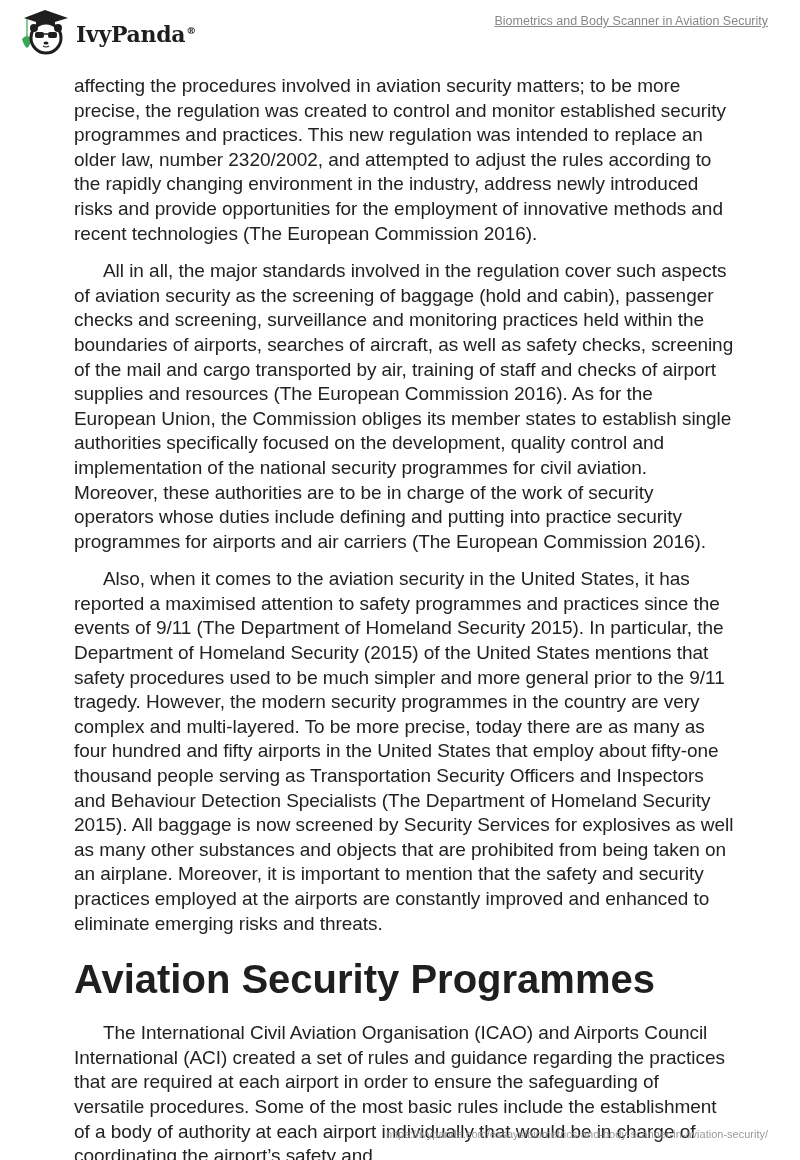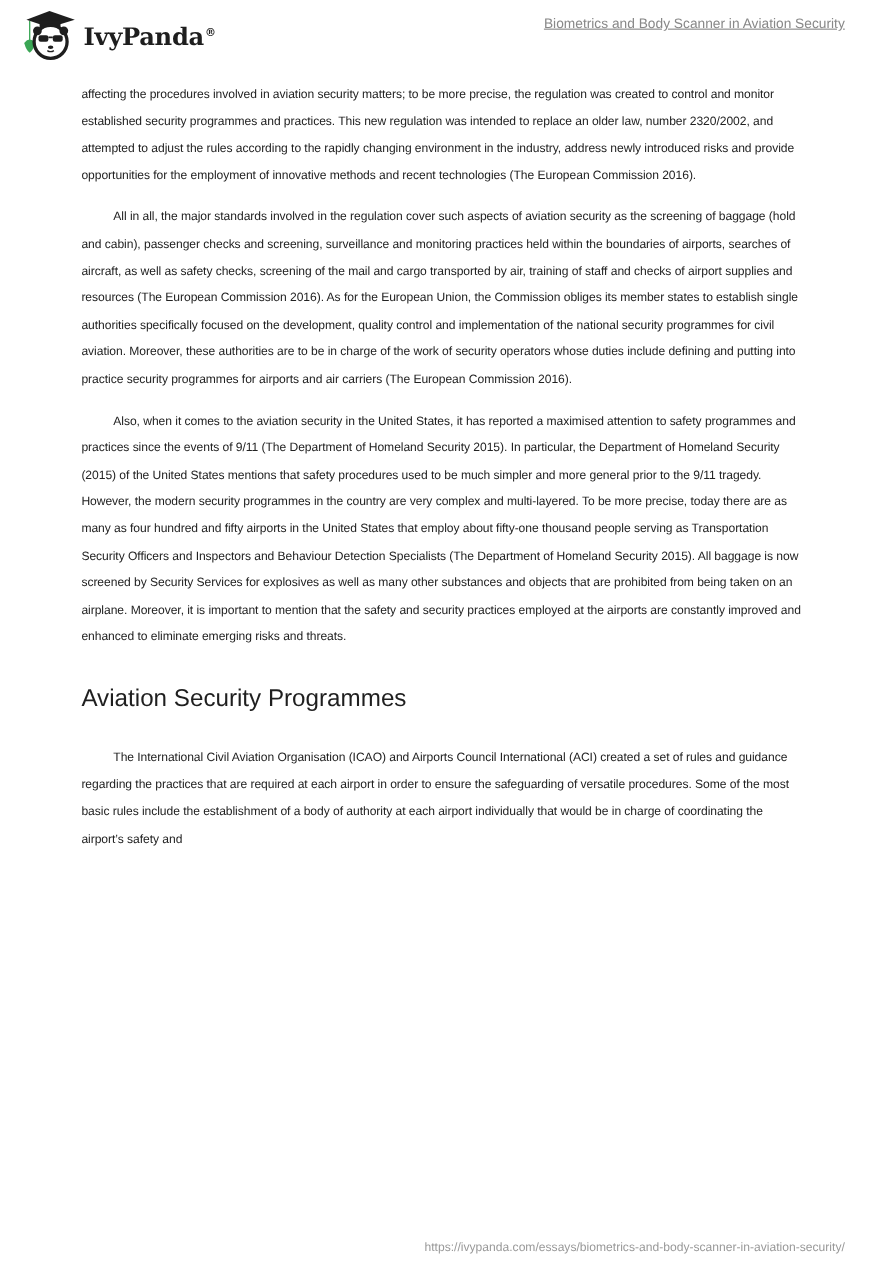--- a/index.html
+++ b/index.html
@@ -11,7 +11,7 @@
   .logo-text sup { font-size: 10px; vertical-align: super; margin-left: 1px; }
   .header-title { position: absolute; right: 32px; top: 14px; font-size: 12.5px; color: #888888; text-decoration: underline; }
   .content { position: absolute; left: 74px; top: 74px; width: 660px; }
-  .content p { margin: 0 0 13px 0; font-size: 11px; line-height: 24.6px; color: #222222; letter-spacing: -0.05px; }
+  .content p { margin: 0 0 13px 0; font-size: 19px; line-height: 24.6px; color: #222222; letter-spacing: -0.05px; }
   .content p.indent { text-indent: 29px; }
   .content h2 { font-size: 22px; font-weight: normal; margin: 25px 0 24px 0; line-height: 36px; color: #1f1f1f; }
   .footer-url { position: absolute; right: 32px; bottom: 20px; font-size: 11px; color: #999999; }

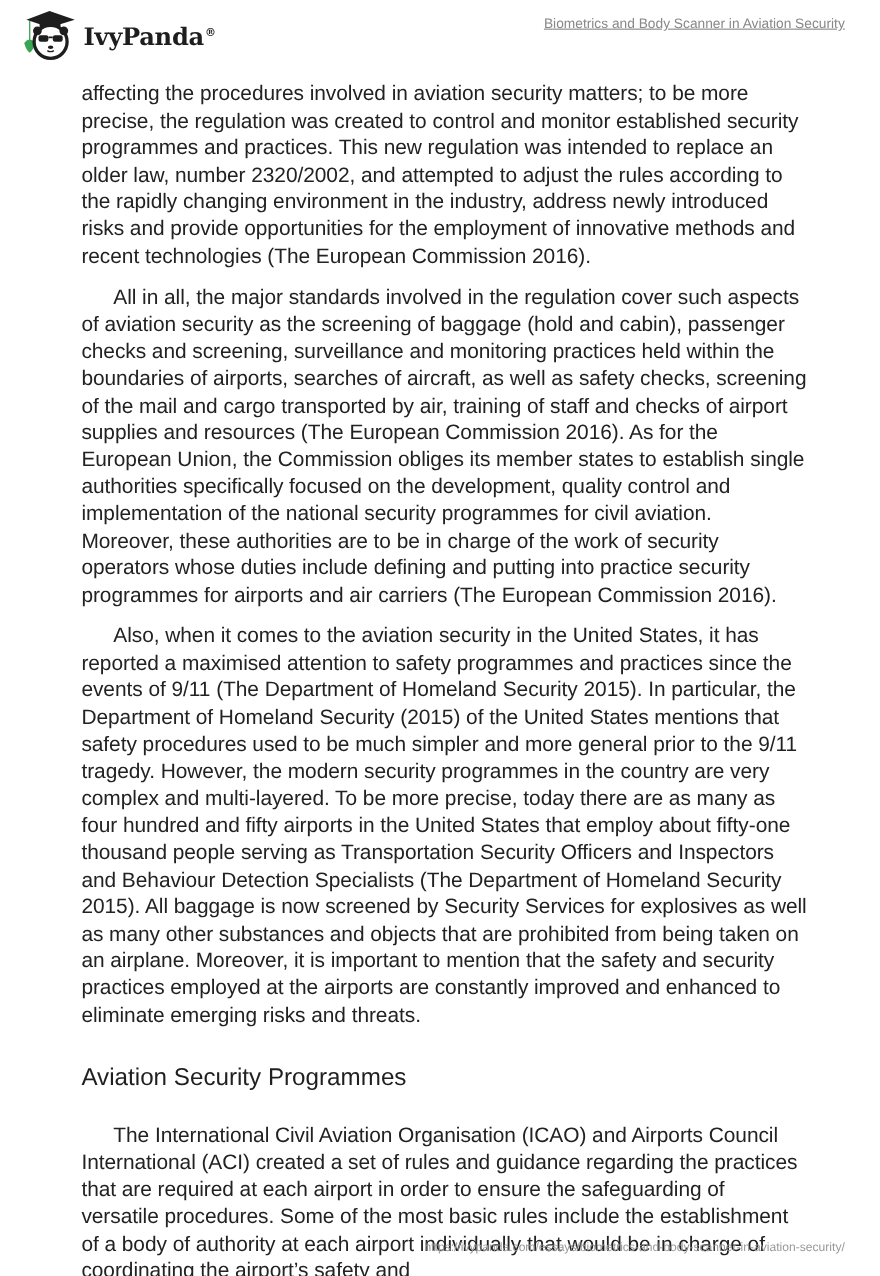--- a/index.html
+++ b/index.html
@@ -13,7 +13,7 @@
   .content { position: absolute; left: 74px; top: 74px; width: 660px; }
   .content p { margin: 0 0 13px 0; font-size: 19px; line-height: 24.6px; color: #222222; letter-spacing: -0.05px; }
   .content p.indent { text-indent: 29px; }
-  .content h2 { font-size: 22px; font-weight: normal; margin: 25px 0 24px 0; line-height: 36px; color: #1f1f1f; }
+  .content h2 { font-size: 40px; font-weight: bold; margin: 25px 0 24px 0; line-height: 36px; color: #1f1f1f; }
   .footer-url { position: absolute; right: 32px; bottom: 20px; font-size: 11px; color: #999999; }
 </style>
 </head>

